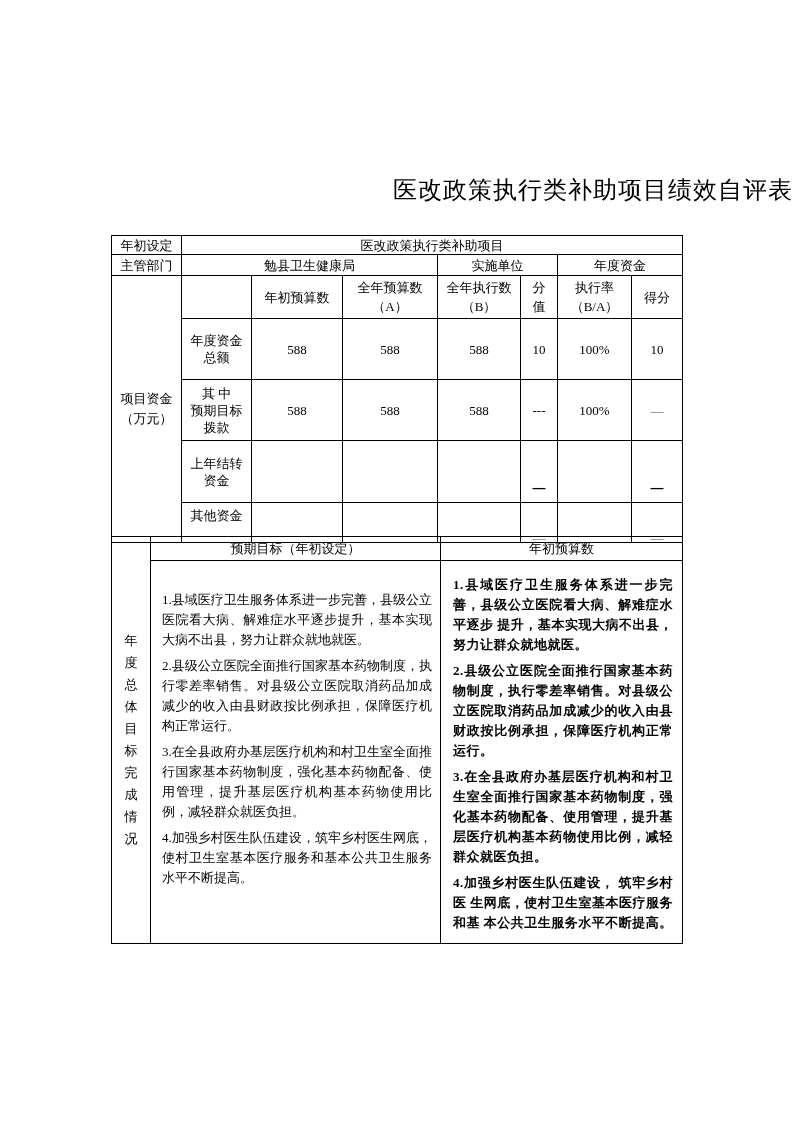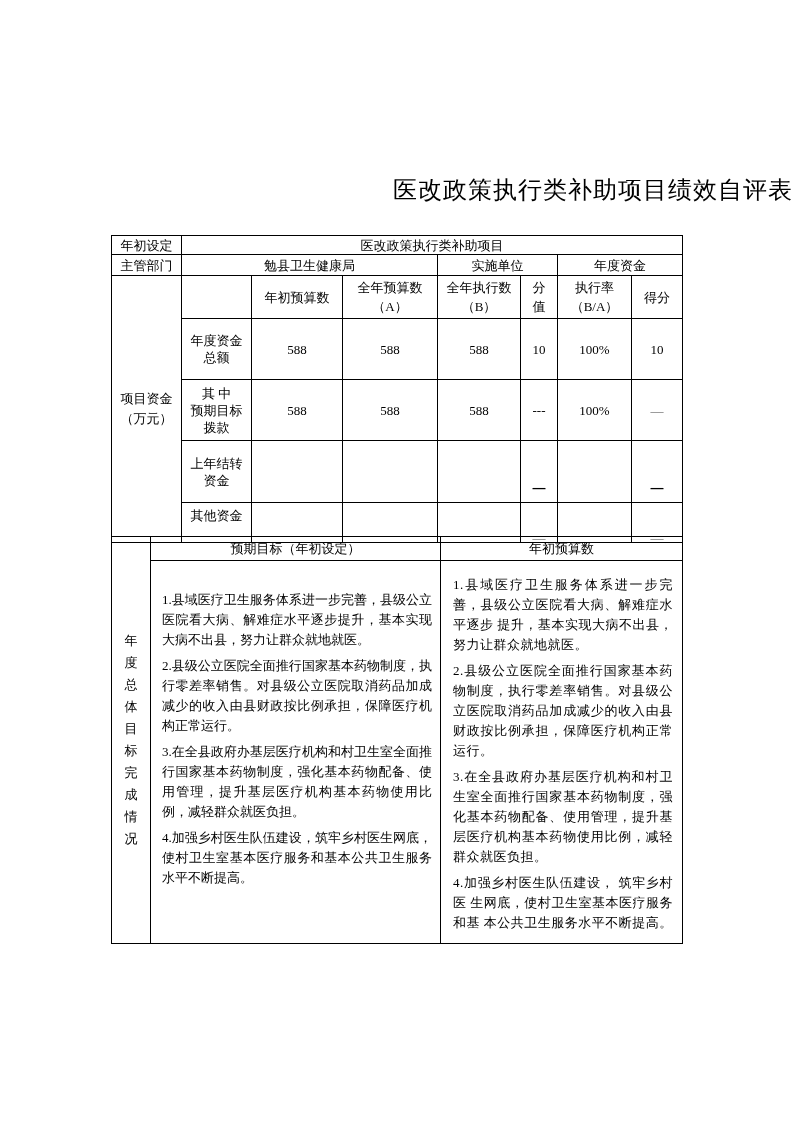--- a/index.html
+++ b/index.html
@@ -48,7 +48,7 @@
     white-space:normal;
   }
   .goal-left{padding:29px 8px 20px 11px;margin-top:20px;}
-  .goal-right{padding:14px 9px 4px 12px;letter-spacing:0.5px;}
+  .goal-right{padding:14px 9px 4px 12px;letter-spacing:0.5px;font-weight:bold;}
   .para{margin:0 0 6px 0;line-height:20px;}
 </style>
 </head>

